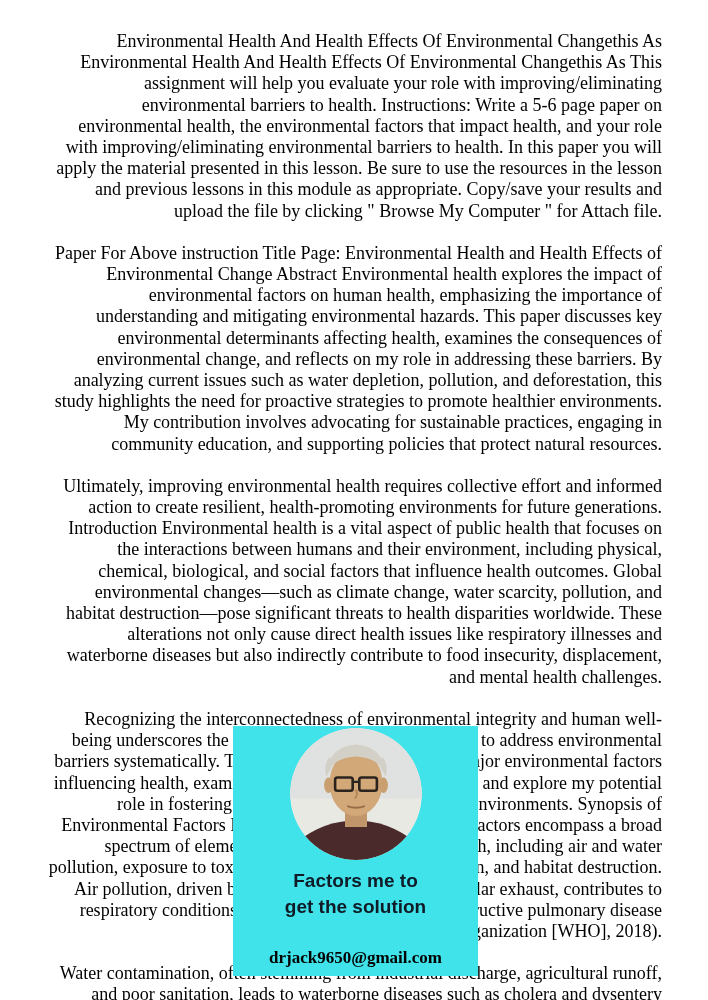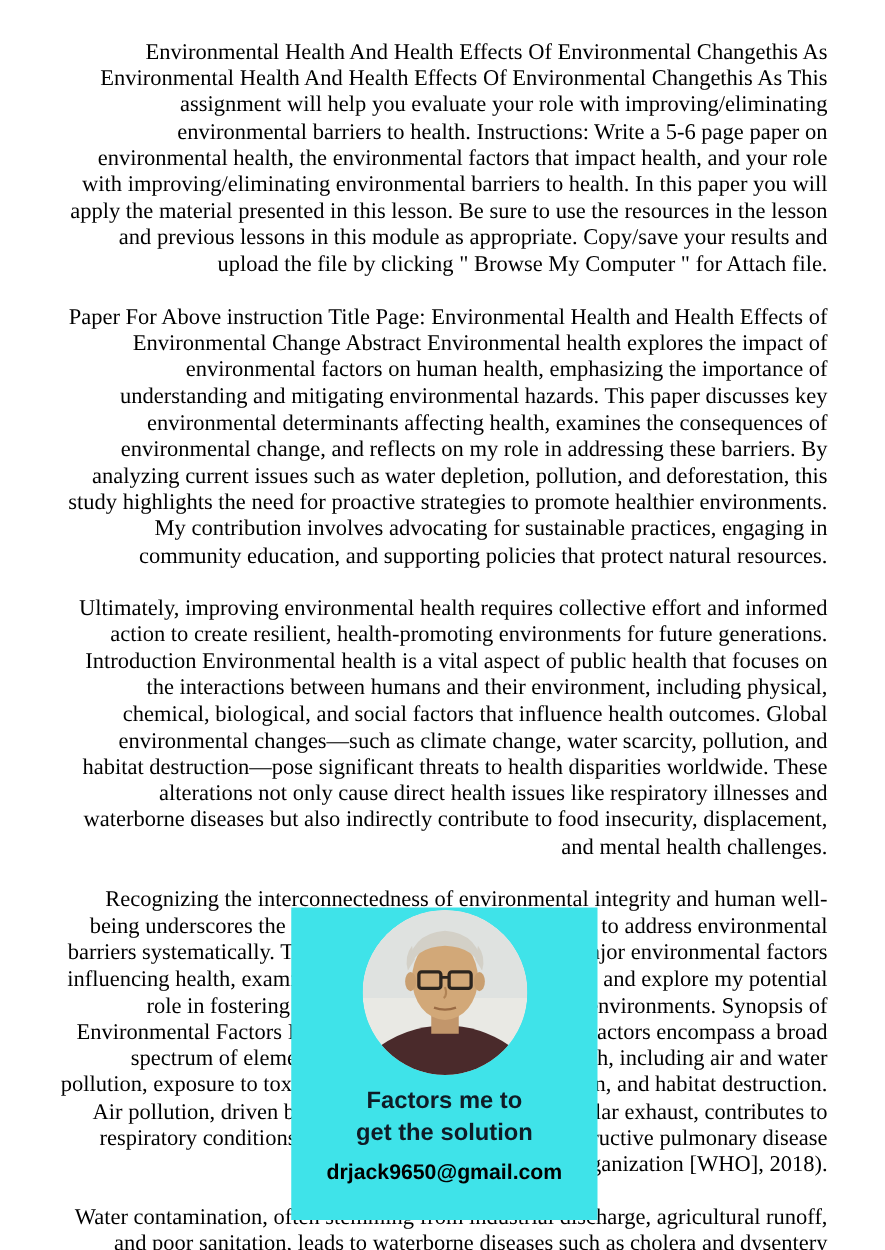--- a/index.html
+++ b/index.html
@@ -54,12 +54,12 @@
   }
   .cta-line.first { margin-top: 8px; }
   .email-line {
-    font-family: Liberation Sans, sans-serif;
+    font-family: Liberation Serif, serif;
     font-weight: 700;
     font-size: 17px;
     line-height: 24px;
     color: #000000;
-    margin-top: 6px;
+    margin-top: 26px;
   }
 </style>
 </head>

